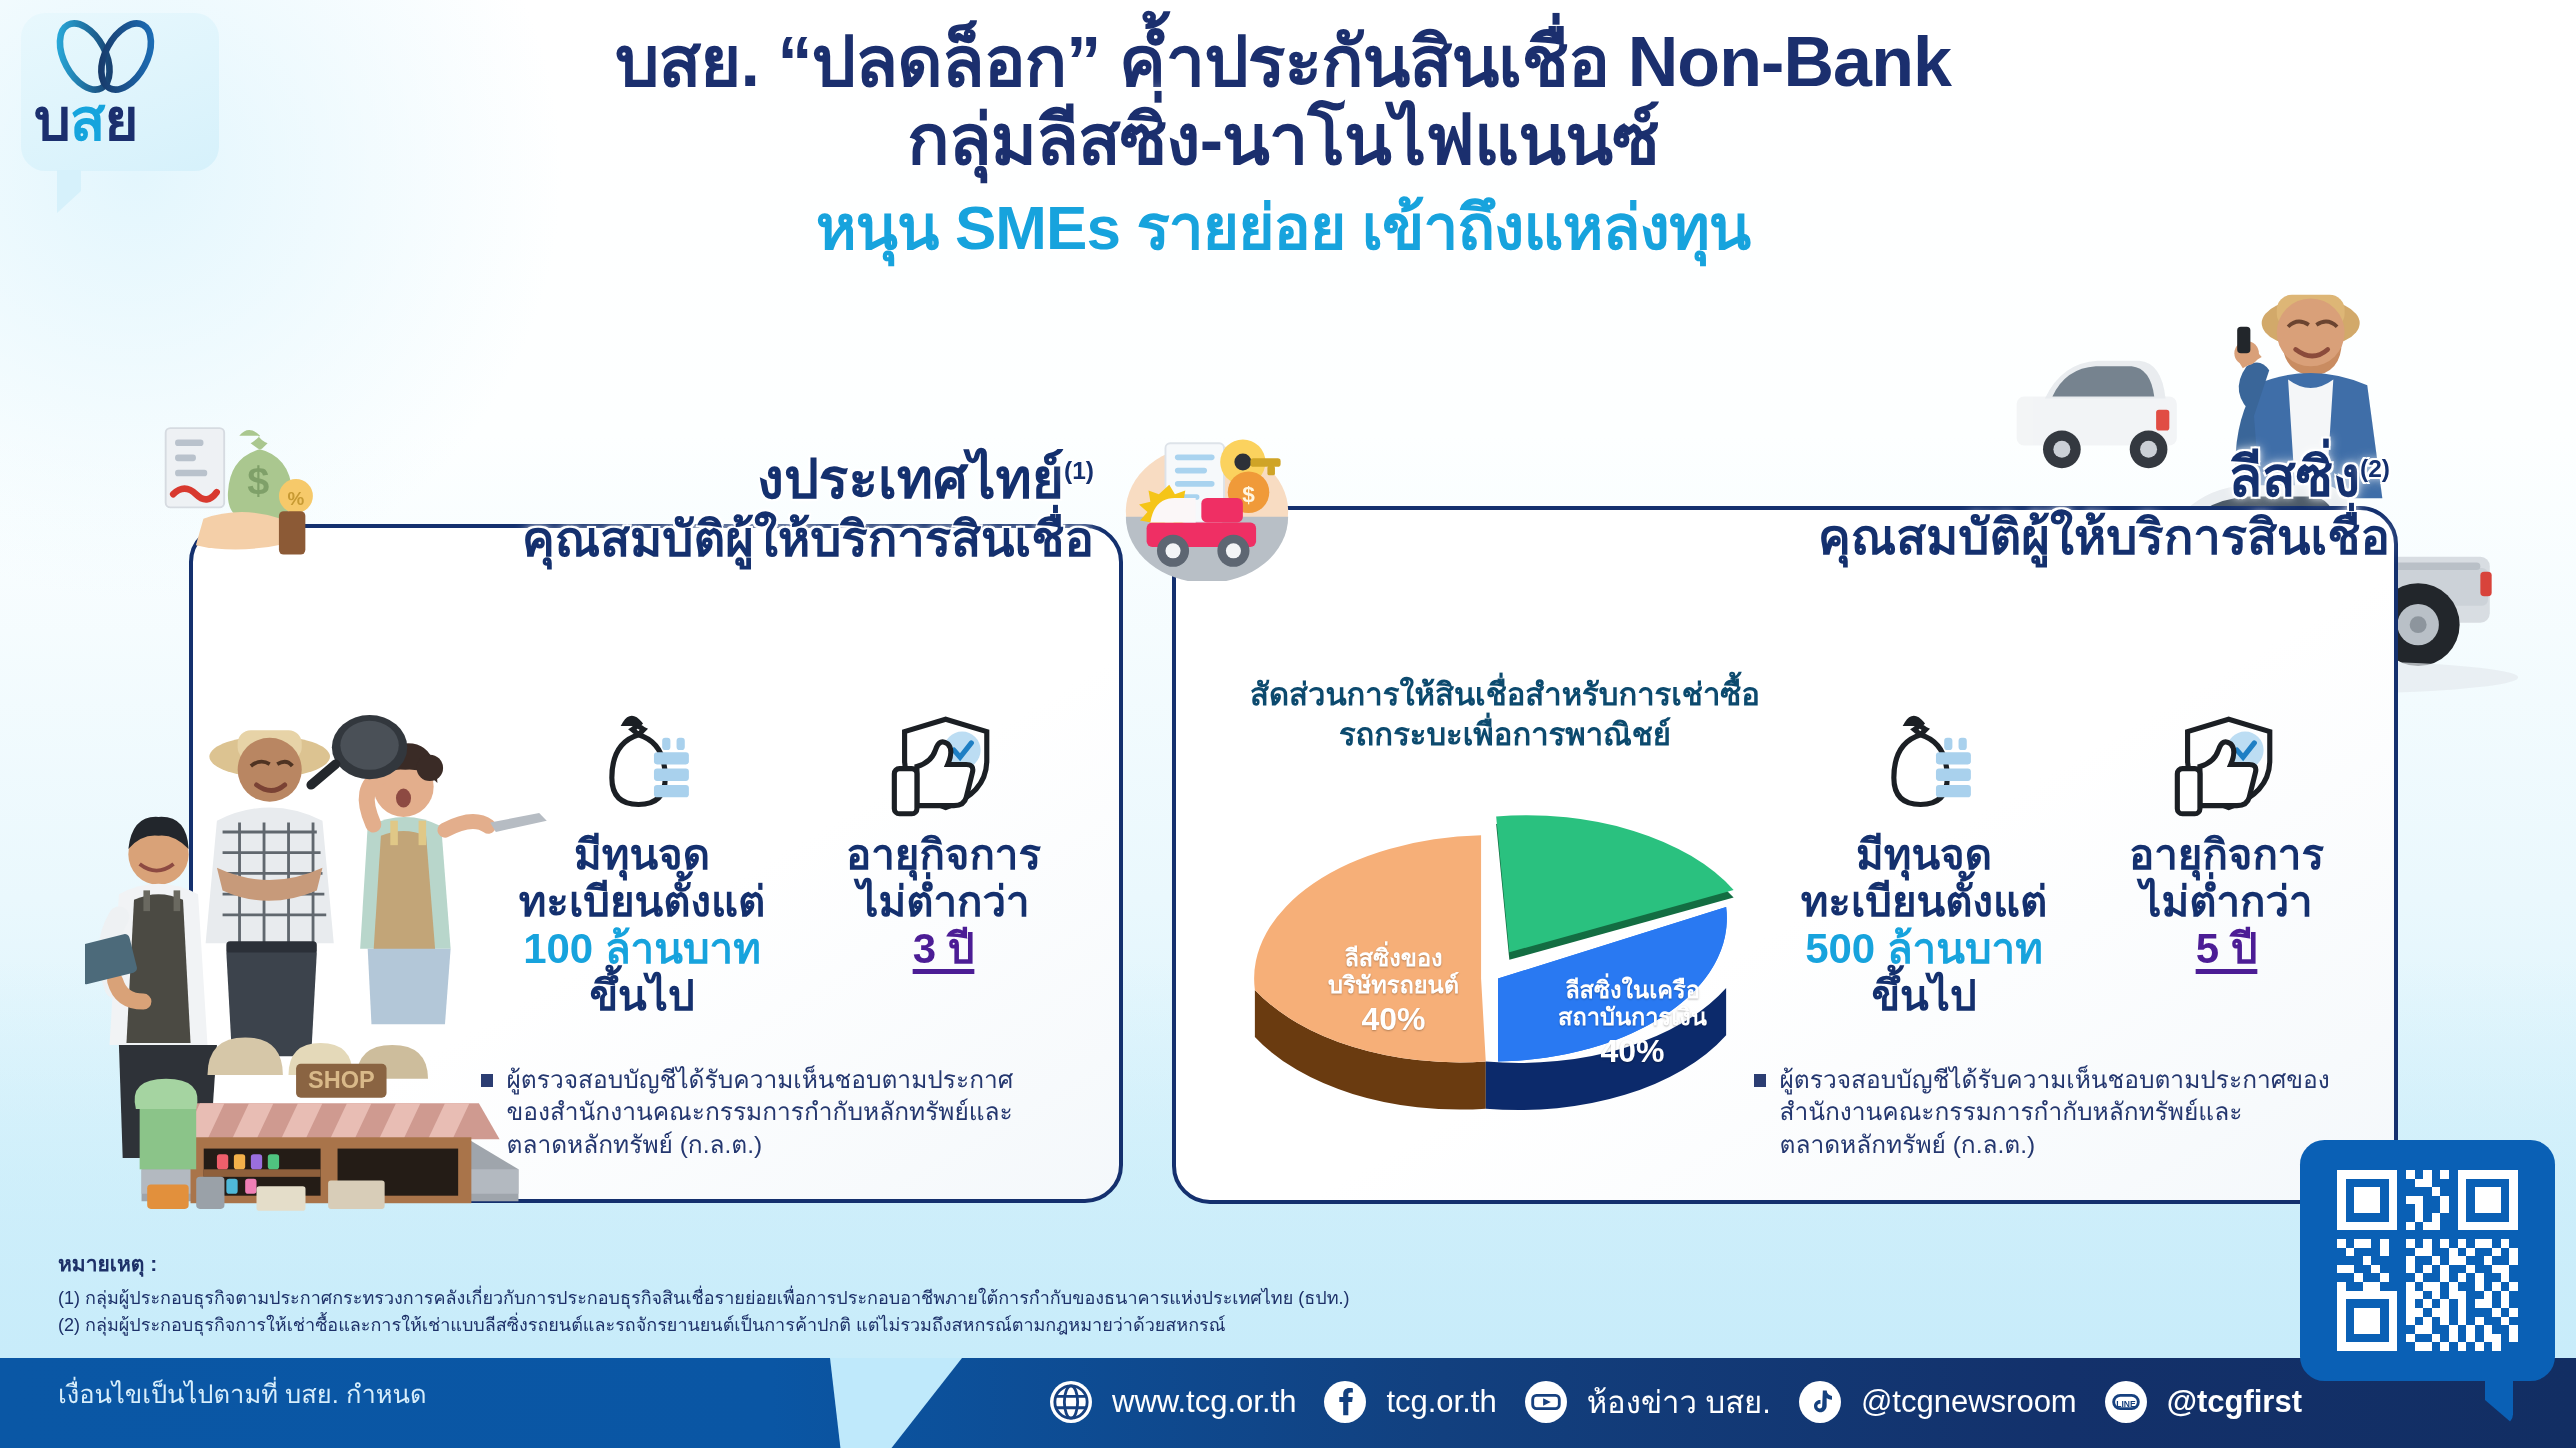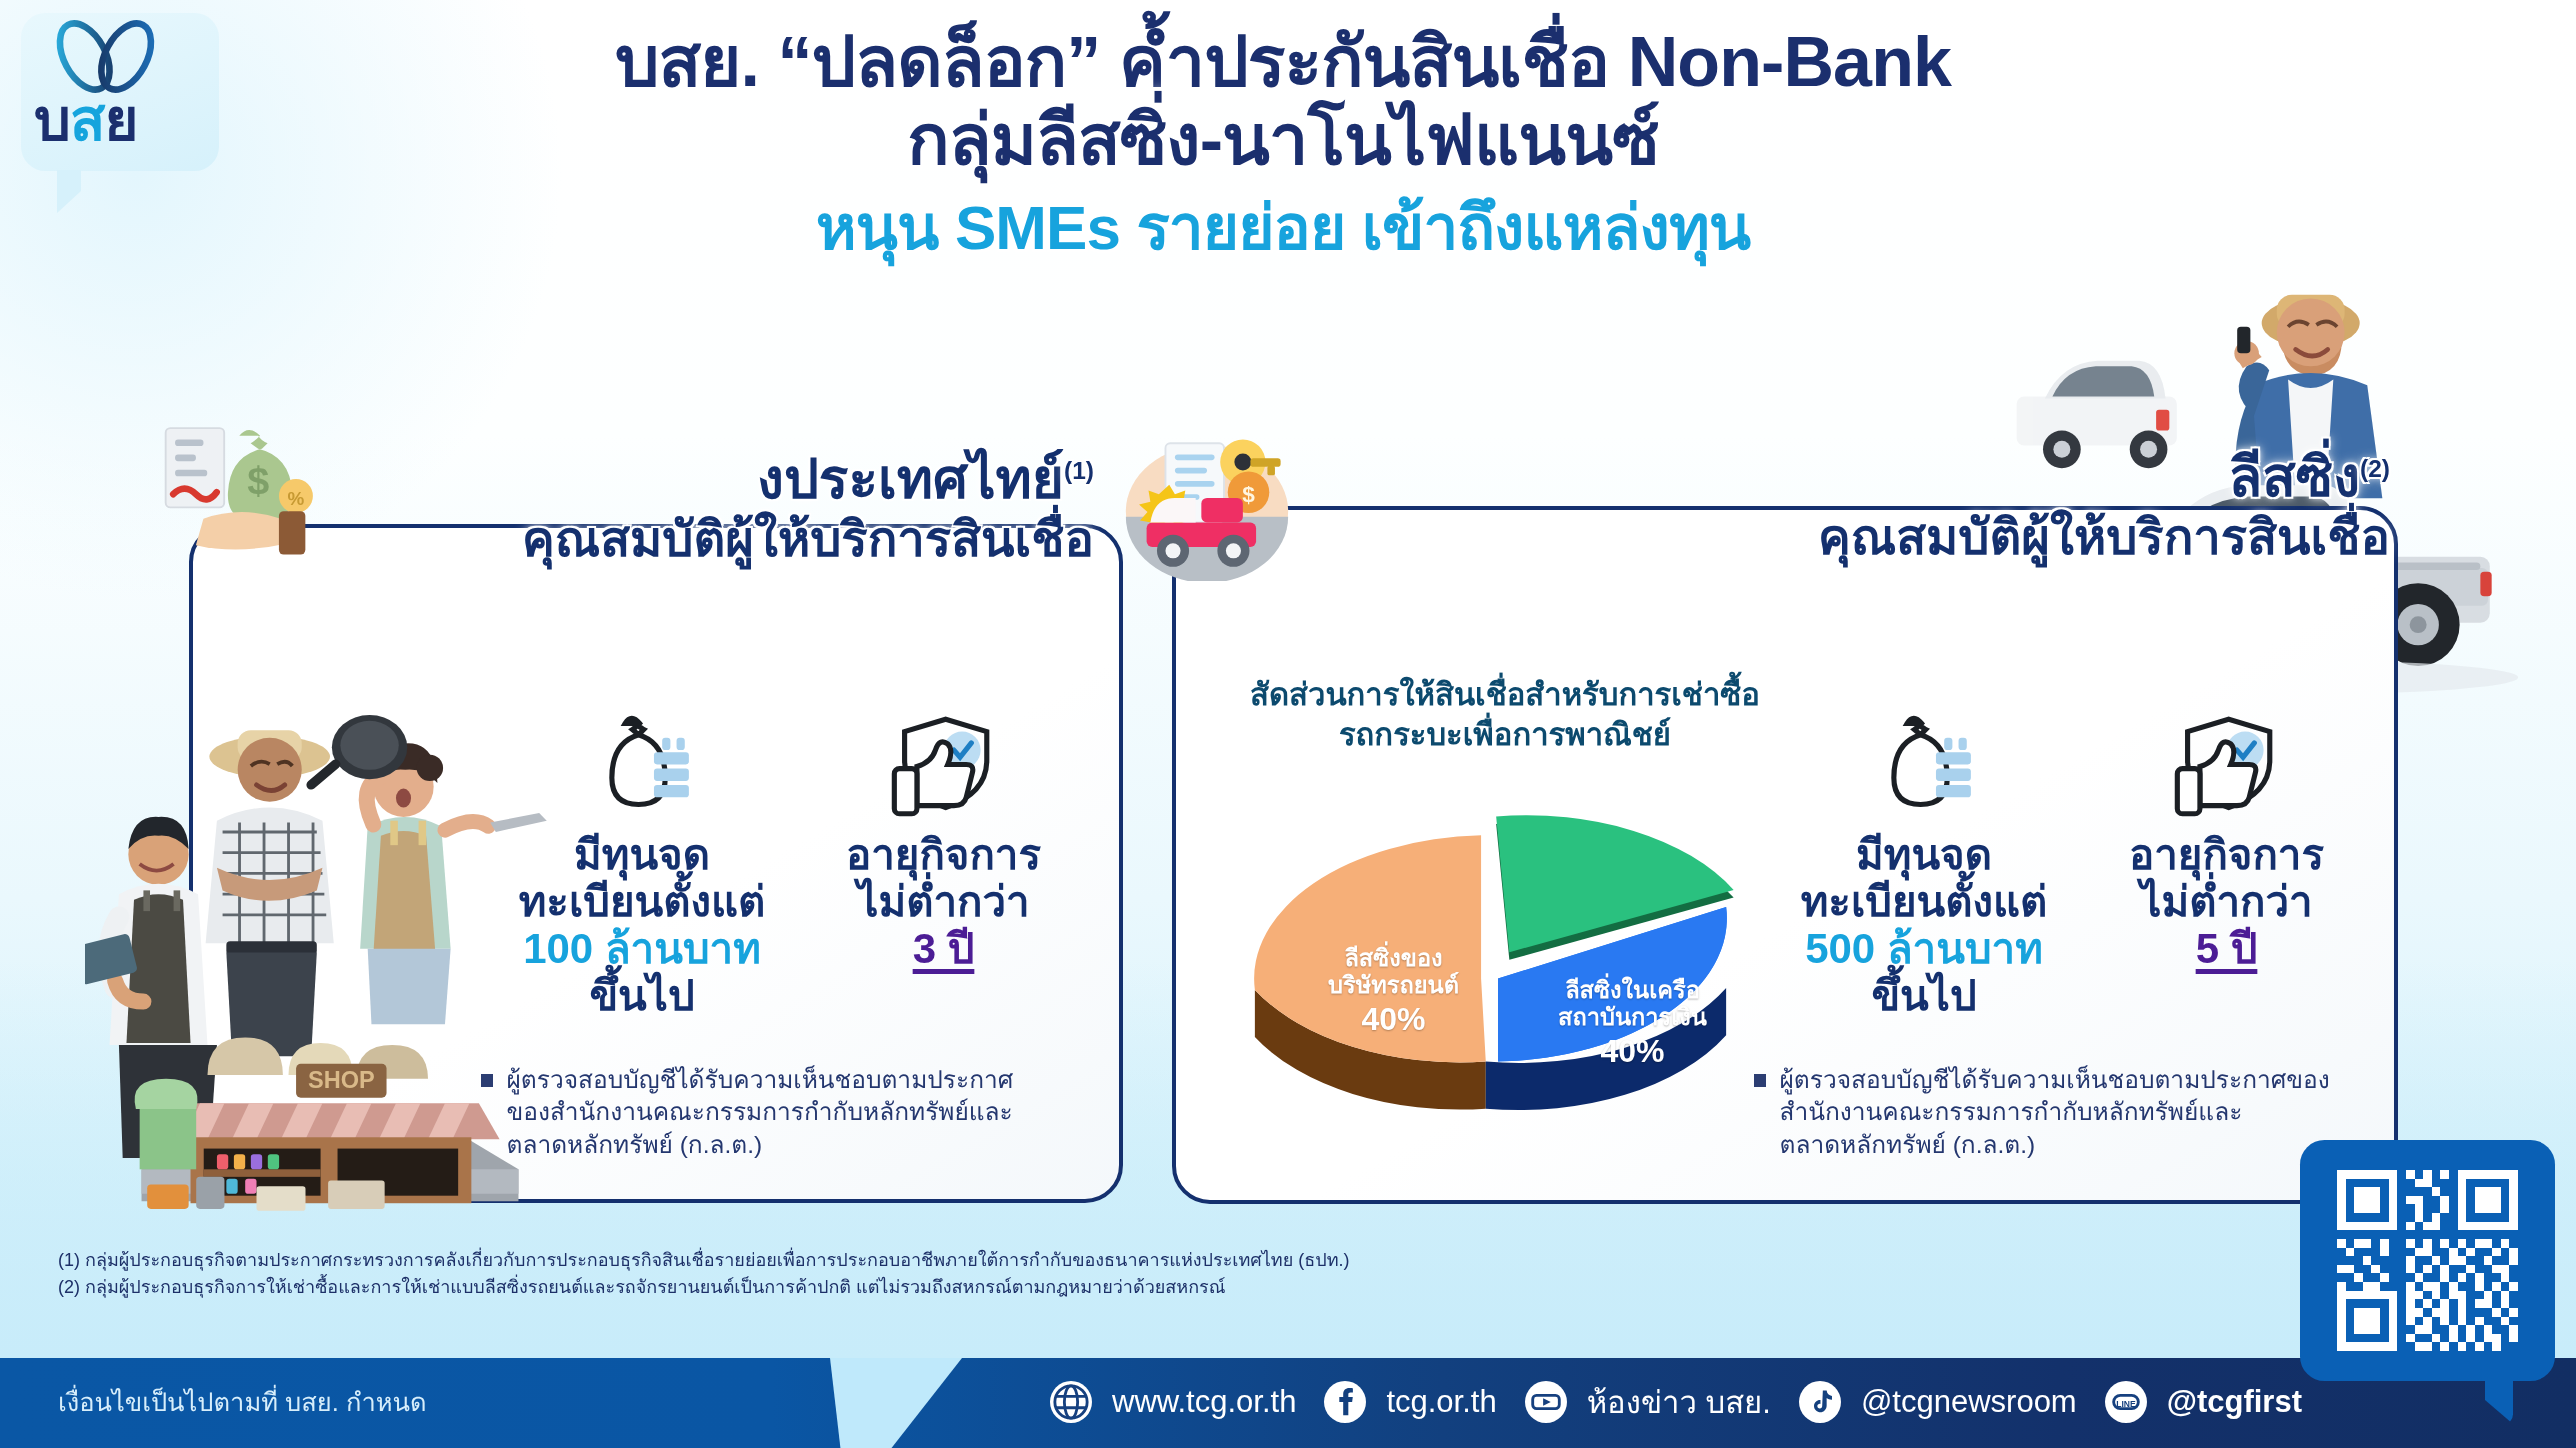--- a/index.html
+++ b/index.html
@@ -518,6 +518,7 @@
 </div>
 
 <div class="footnotes">
+  <div class="fn-head">หมายเหตุ :</div>
   <div class="fn-line">(1)  กลุ่มผู้ประกอบธุรกิจตามประกาศกระทรวงการคลังเกี่ยวกับการประกอบธุรกิจสินเชื่อรายย่อยเพื่อการประกอบอาชีพภายใต้การกำกับของธนาคารแห่งประเทศไทย (ธปท.)</div>
   <div class="fn-line">(2) กลุ่มผู้ประกอบธุรกิจการให้เช่าซื้อและการให้เช่าแบบลีสซิ่งรถยนต์และรถจักรยานยนต์เป็นการค้าปกติ แต่ไม่รวมถึงสหกรณ์ตามกฎหมายว่าด้วยสหกรณ์</div>
 </div>

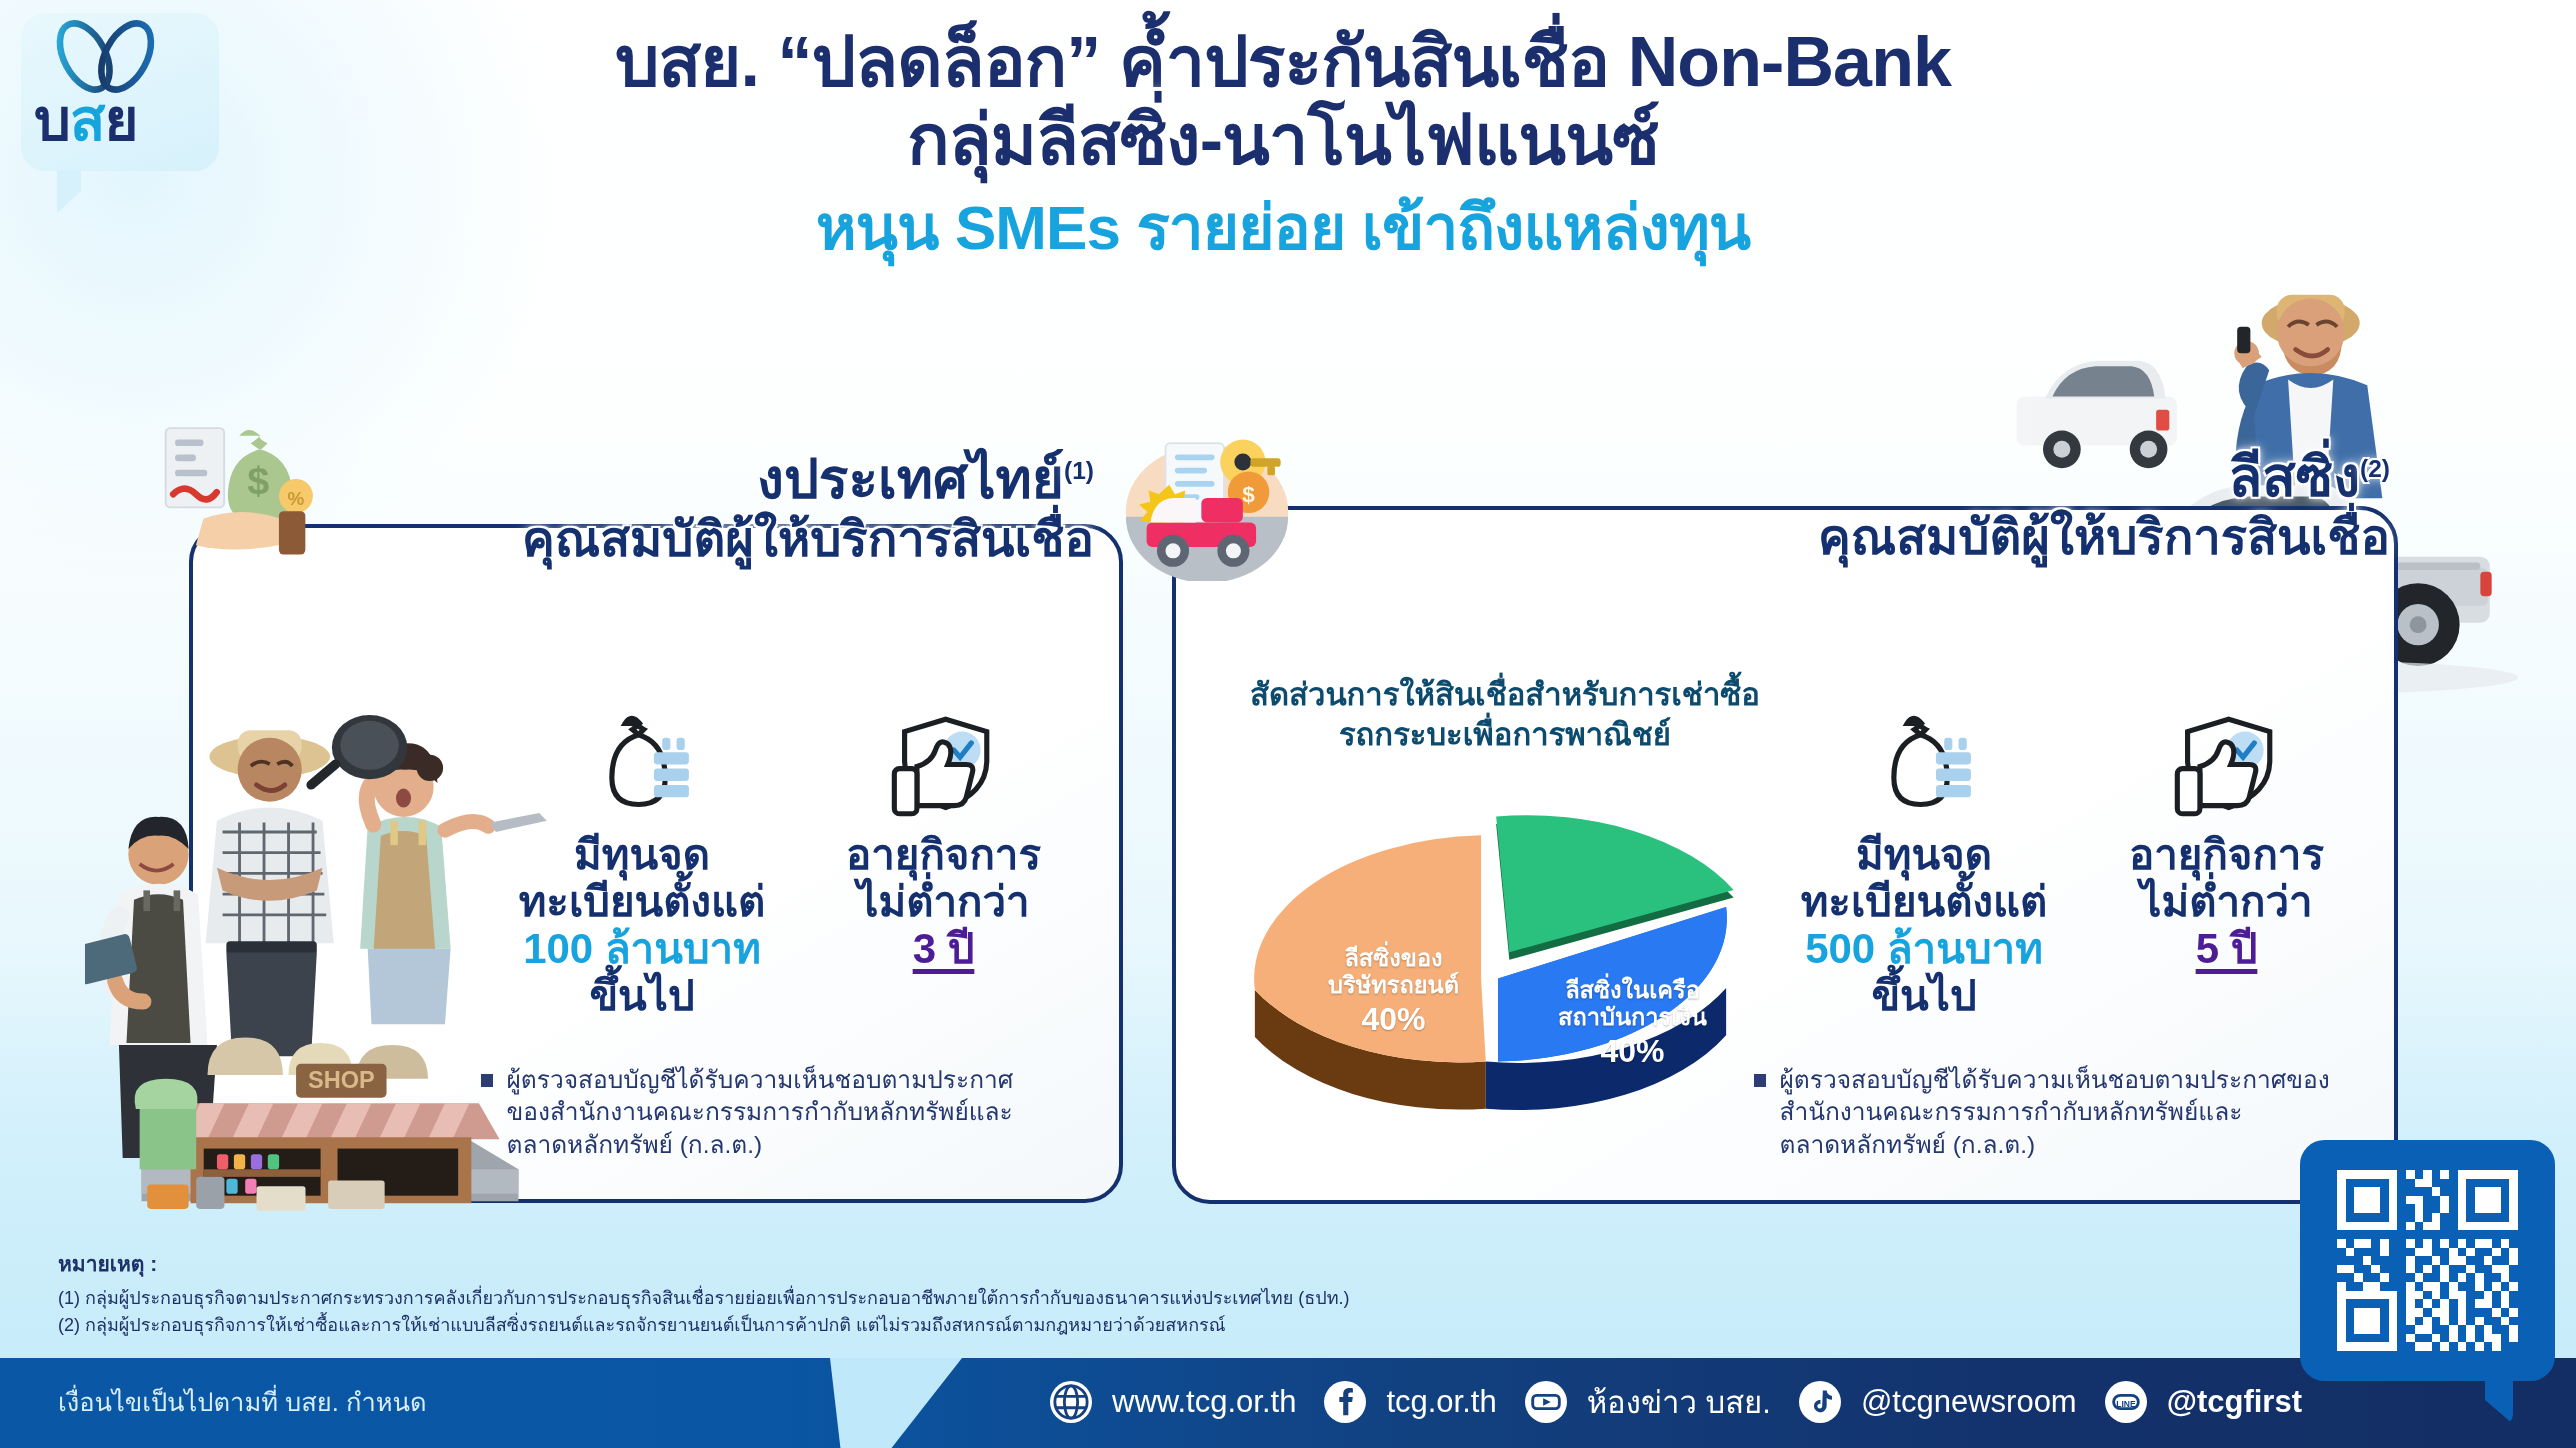--- a/index.html
+++ b/index.html
@@ -142,7 +142,7 @@
     clip-path:polygon(0 0, 62% 0, 100% 0, 46% 100%, 8% 100%);
   }
   .footer-left {
-    position:absolute; left:58px; top:24px; font-size:25.5px; color:#d7eefb;
+    position:absolute; left:58px; top:16px; font-size:25.5px; color:#d7eefb;
   }
   .footer-social {
     position:absolute; right:274px; top:19px; display:flex; align-items:center; gap:28px;

